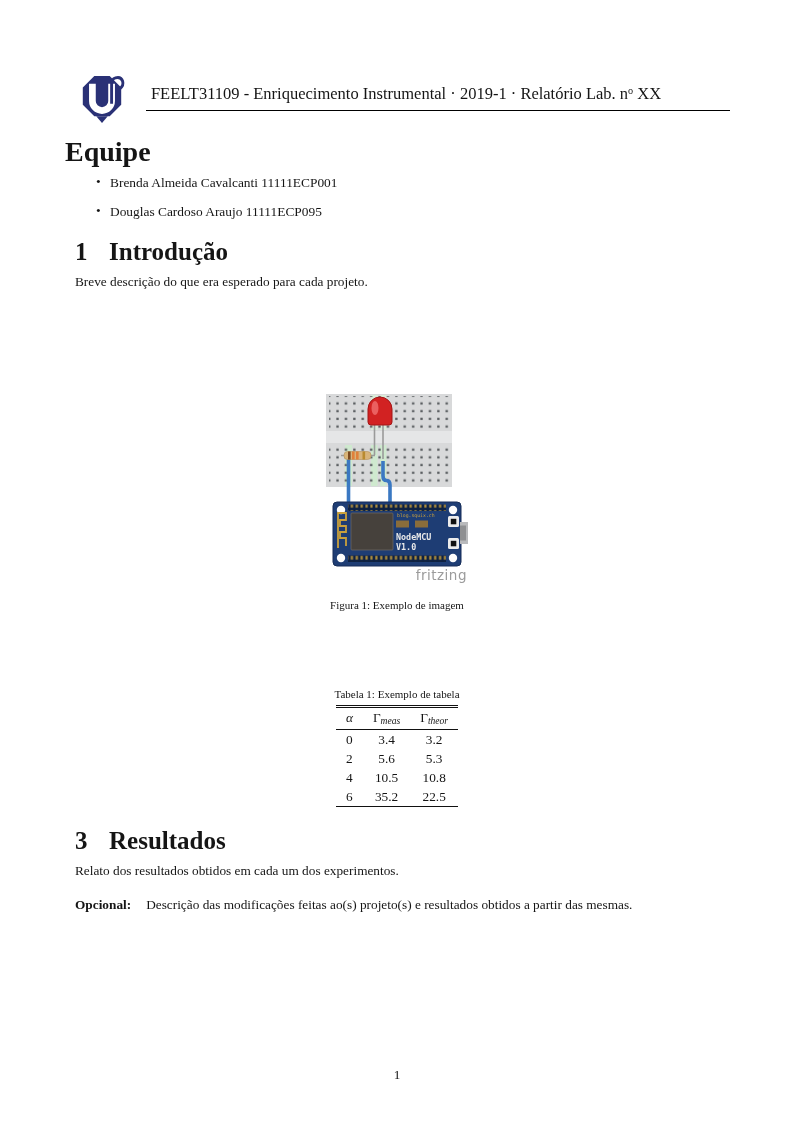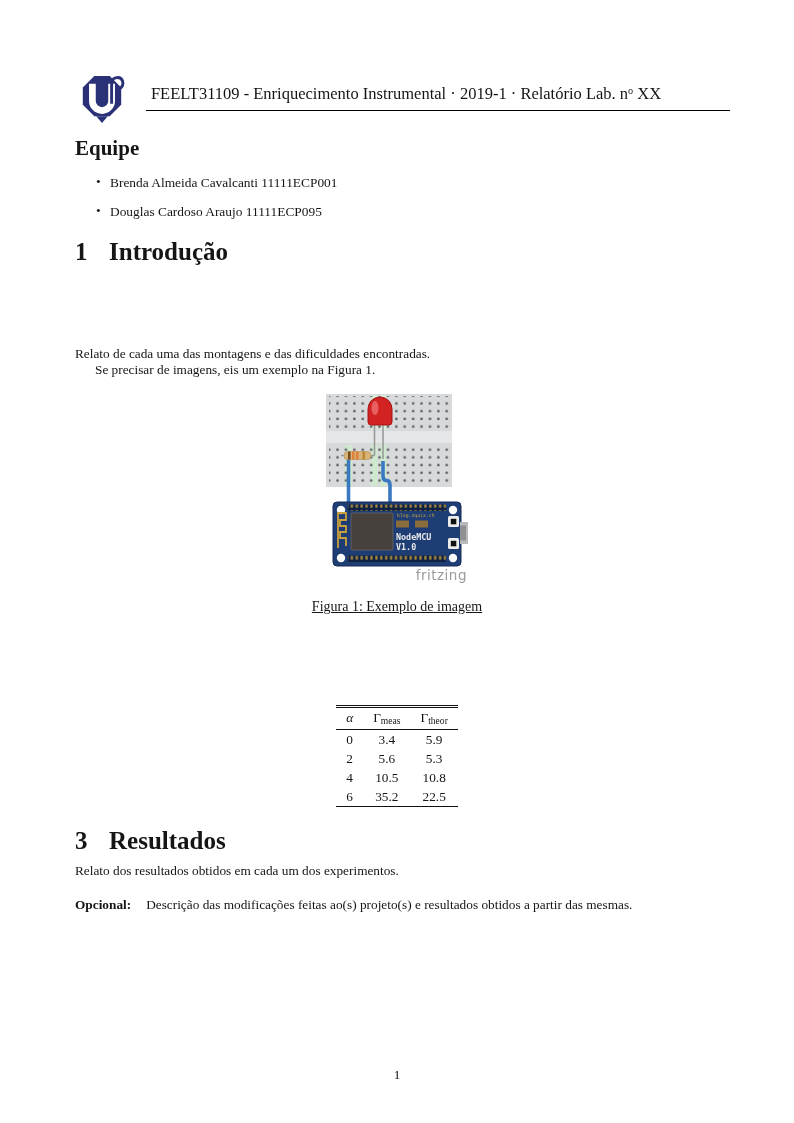--- a/index.html
+++ b/index.html
@@ -62,7 +62,7 @@
 
   <div class="abs hdr-title nowrap" style="transform-origin: left top; transform: scaleX(0.983165);"><span>FEELT31109 - Enriquecimento Instrumental · 2019-1 · Relatório Lab. n</span><span class="sup">o</span><span> XX</span></div>
 
-  <div class="abs big-h" style="left:75px;top:136px;font-size:21px">Equipe</div>
+  <div class="abs big-h" style="left:65px;top:136px;font-size:28px">Equipe</div>
 
   <div class="abs team-list">
     <div class="team-item">

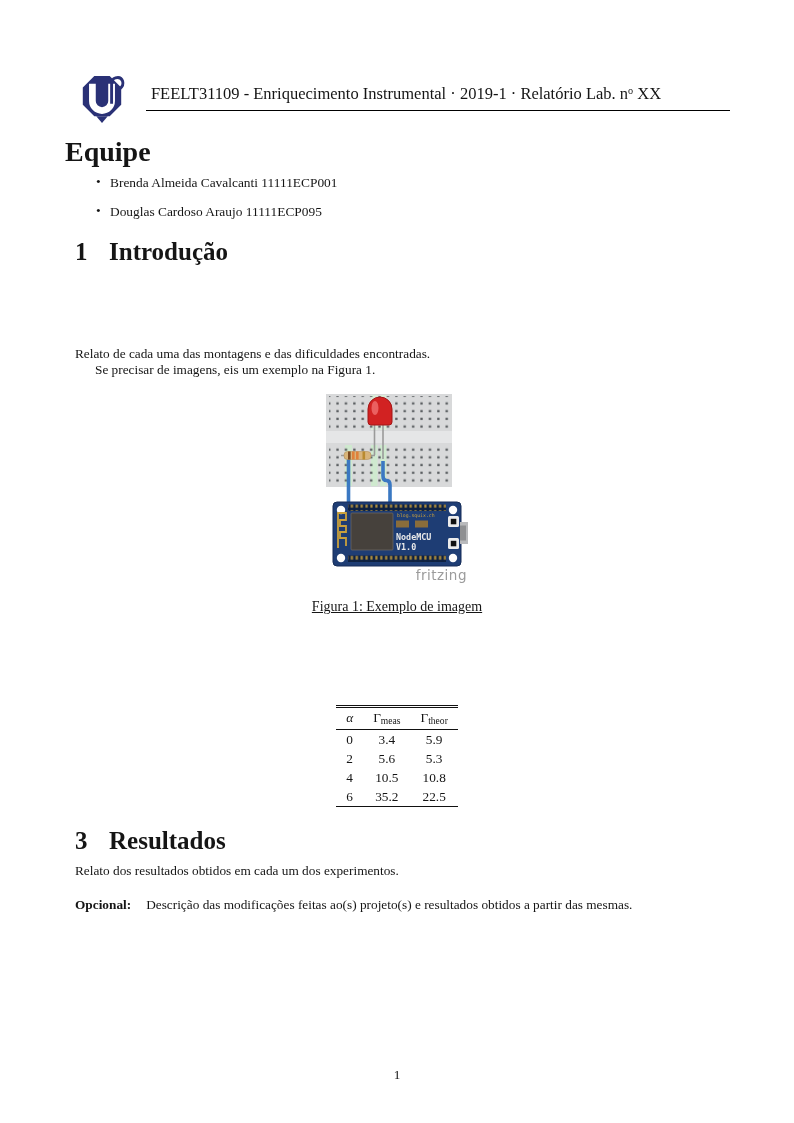--- a/index.html
+++ b/index.html
@@ -78,6 +78,7 @@
   <div class="abs big-h" style="left:75px;top:238px">
     <span class="sec-num">1</span><span>Introdução</span>
   </div>
+  <div class="abs body-txt nowrap" style="left:75px;top:274px">Breve descrição do que era esperado para cada projeto.</div>
 
   <div class="abs body-txt nowrap" style="left:75px;top:346px">Relato de cada uma das montagens e das dificuldades encontradas.</div>
   <div class="abs body-txt nowrap" style="left:95px;top:362px">Se precisar de imagens, eis um exemplo na Figura 1.</div>

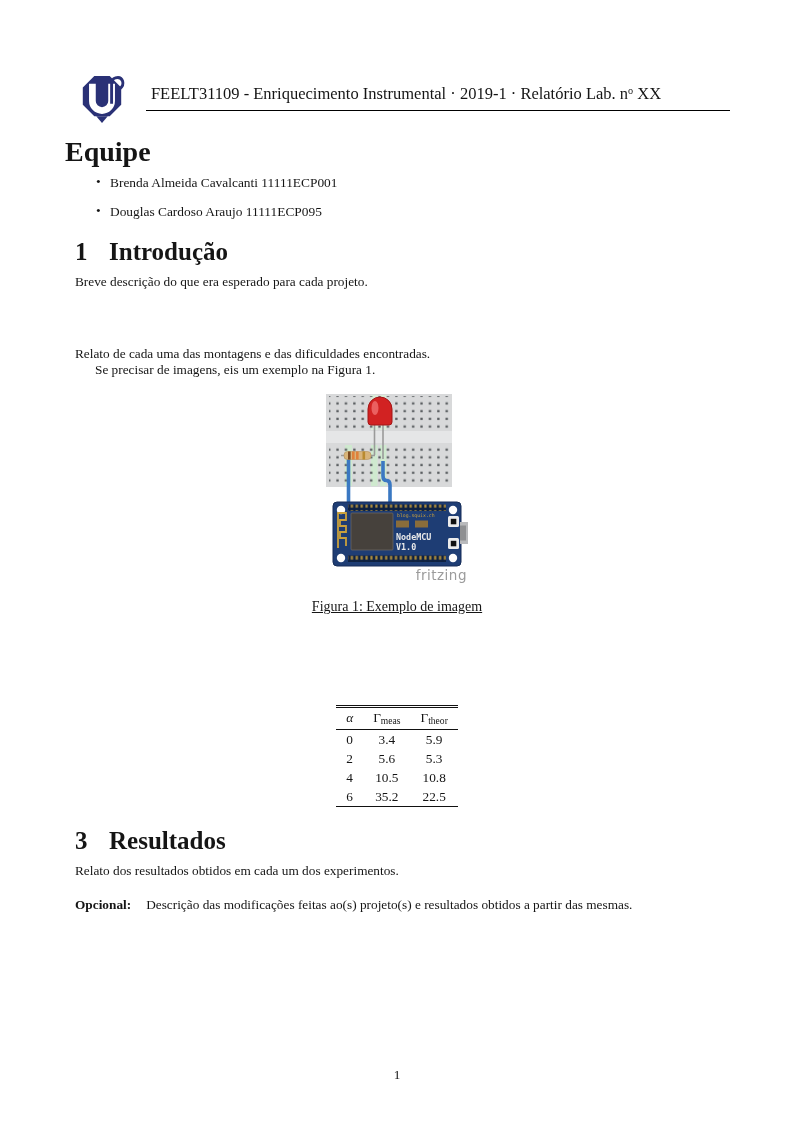--- a/index.html
+++ b/index.html
@@ -80,7 +80,6 @@
   </div>
   <div class="abs body-txt nowrap" style="left:75px;top:274px">Breve descrição do que era esperado para cada projeto.</div>
 
-  <div class="abs body-txt nowrap" style="left:75px;top:346px">Relato de cada uma das montagens e das dificuldades encontradas.</div>
   <div class="abs body-txt nowrap" style="left:95px;top:362px">Se precisar de imagens, eis um exemplo na Figura 1.</div>
 
   <svg class="abs" style="left:325px;top:392px" width="143" height="192" viewBox="0 0 143 192">

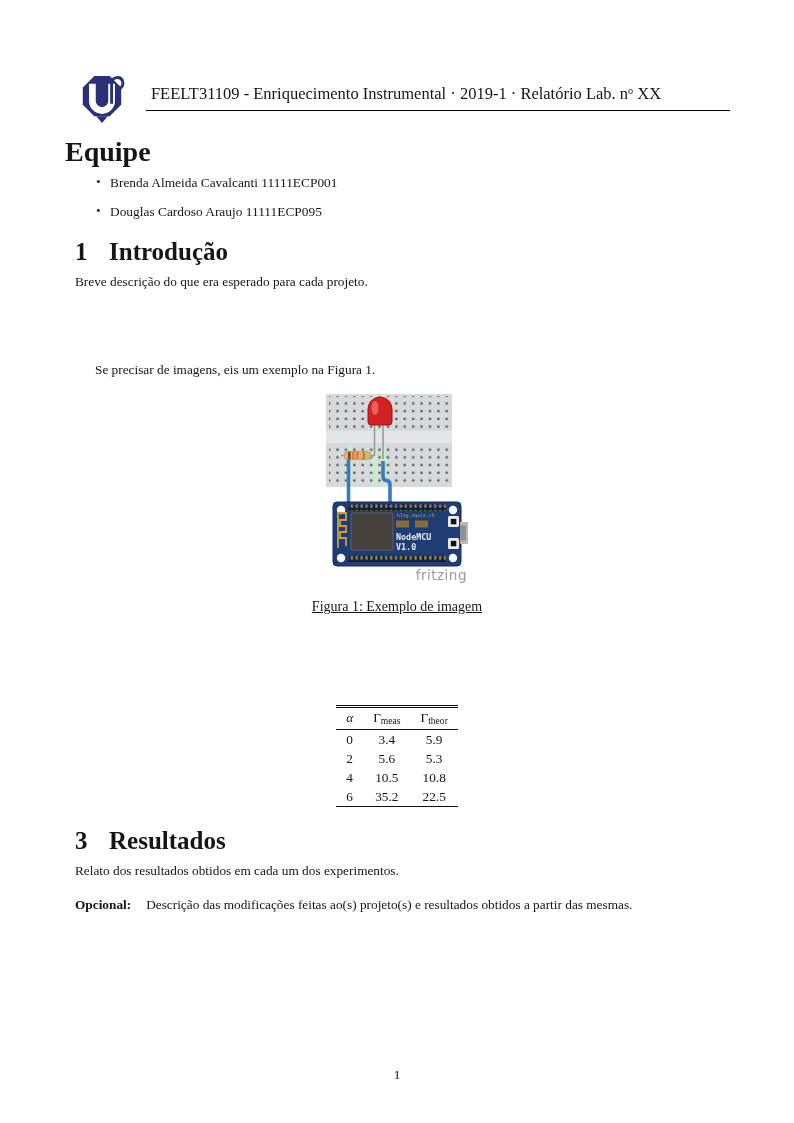--- a/index.html
+++ b/index.html
@@ -80,7 +80,6 @@
   </div>
   <div class="abs body-txt nowrap" style="left:75px;top:274px">Breve descrição do que era esperado para cada projeto.</div>
 
-  <div class="abs body-txt nowrap" style="left:95px;top:362px">Se precisar de imagens, eis um exemplo na Figura 1.</div>
 
   <svg class="abs" style="left:325px;top:392px" width="143" height="192" viewBox="0 0 143 192">
     <defs>

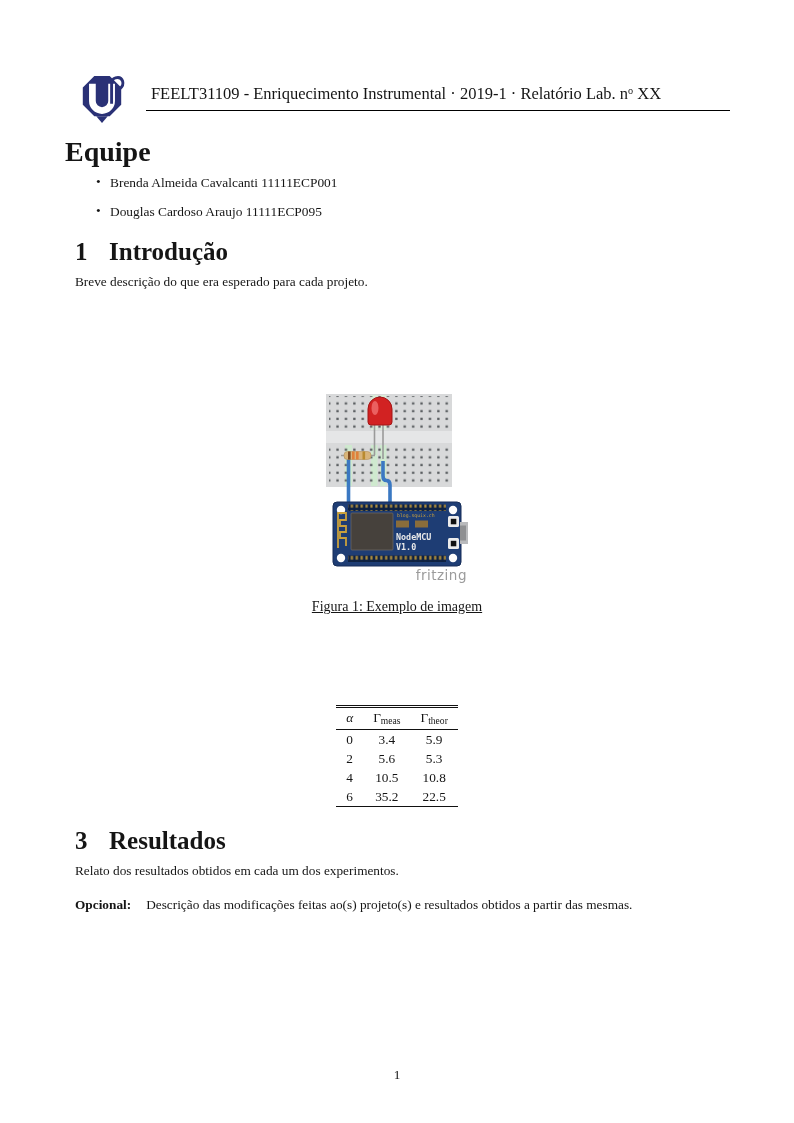--- a/index.html
+++ b/index.html
@@ -34,7 +34,7 @@
   .lx-e{vertical-align:-.22em;margin-left:-.09em;margin-right:-.05em;}
 
   
-  .caption{left:0;width:794px;text-align:center;font-size:14px;text-decoration:underline;}
+  .caption{left:0;width:794px;text-align:center;font-size:11px;}
 
   
   .tbl-wrap{left:0;width:794px;display:flex;justify-content:center;}

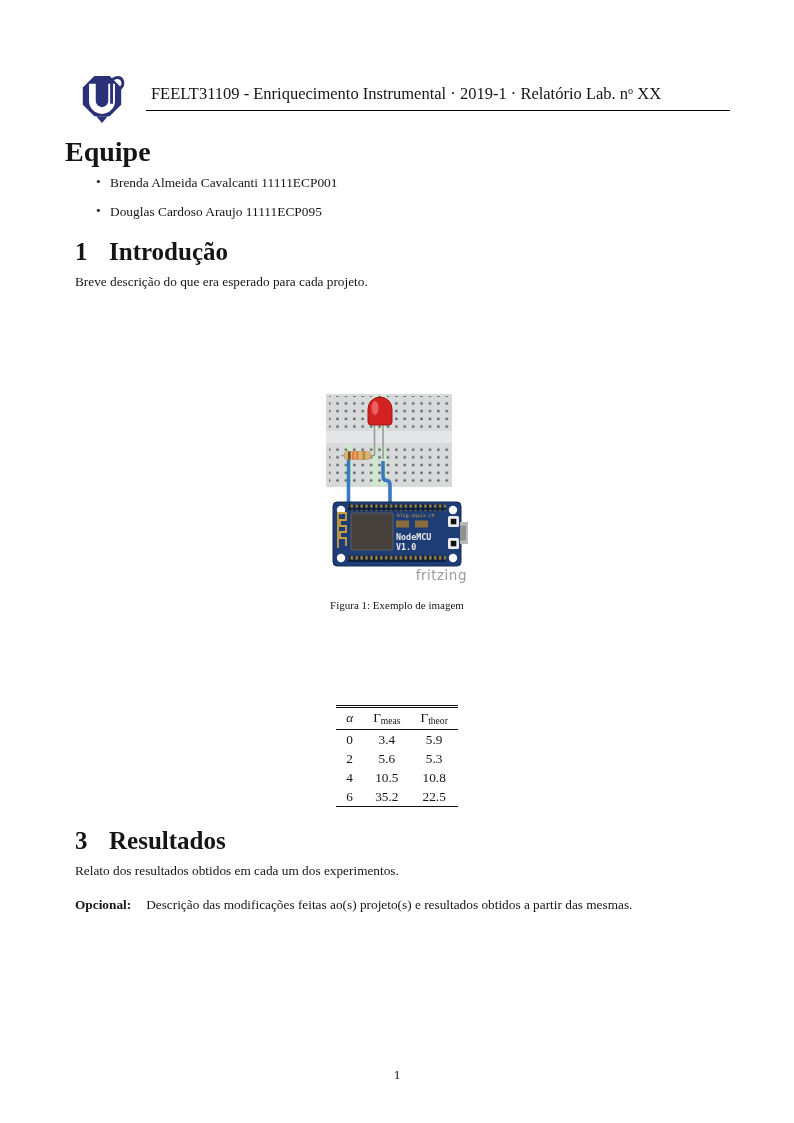--- a/index.html
+++ b/index.html
@@ -166,6 +166,7 @@
   <div class="abs body-txt" style="left:75px;top:631px;line-height:18px">
   </div>
 
+  <div class="abs caption" style="top:688px">Tabela 1: Exemplo de tabela</div>
 
   <div class="abs tbl-wrap" style="top:705px">
     <table class="lab">

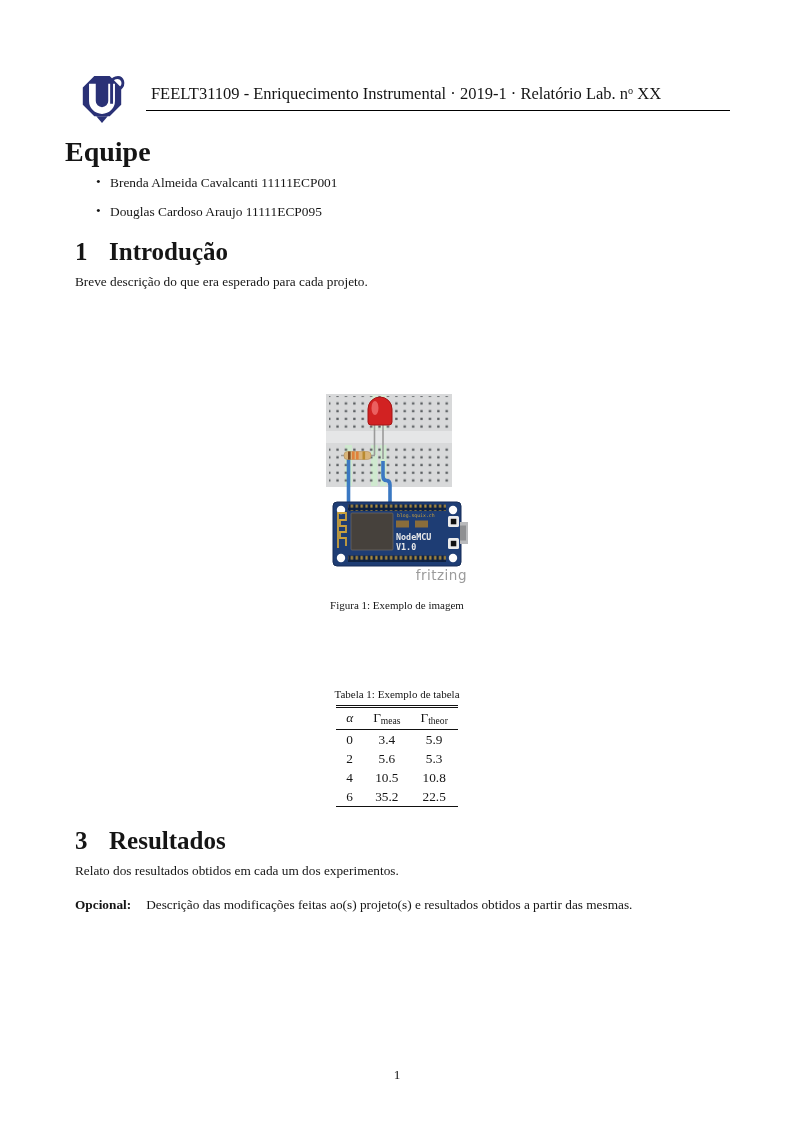--- a/index.html
+++ b/index.html
@@ -42,7 +42,7 @@
   table.lab th{font-weight:normal;border-bottom:1.2px solid #111;padding:2px 10px 3px;}
   table.lab td{padding:1.5px 10px;text-align:center;}
   .math-it{font-style:italic;}
-  .msub{font-size:.72em;vertical-align:-.25em;}
+  .msub{font-size:.72em;font-style:italic;vertical-align:-.25em;}
 
   .opt-label{font-weight:700;margin-right:15px;}
 

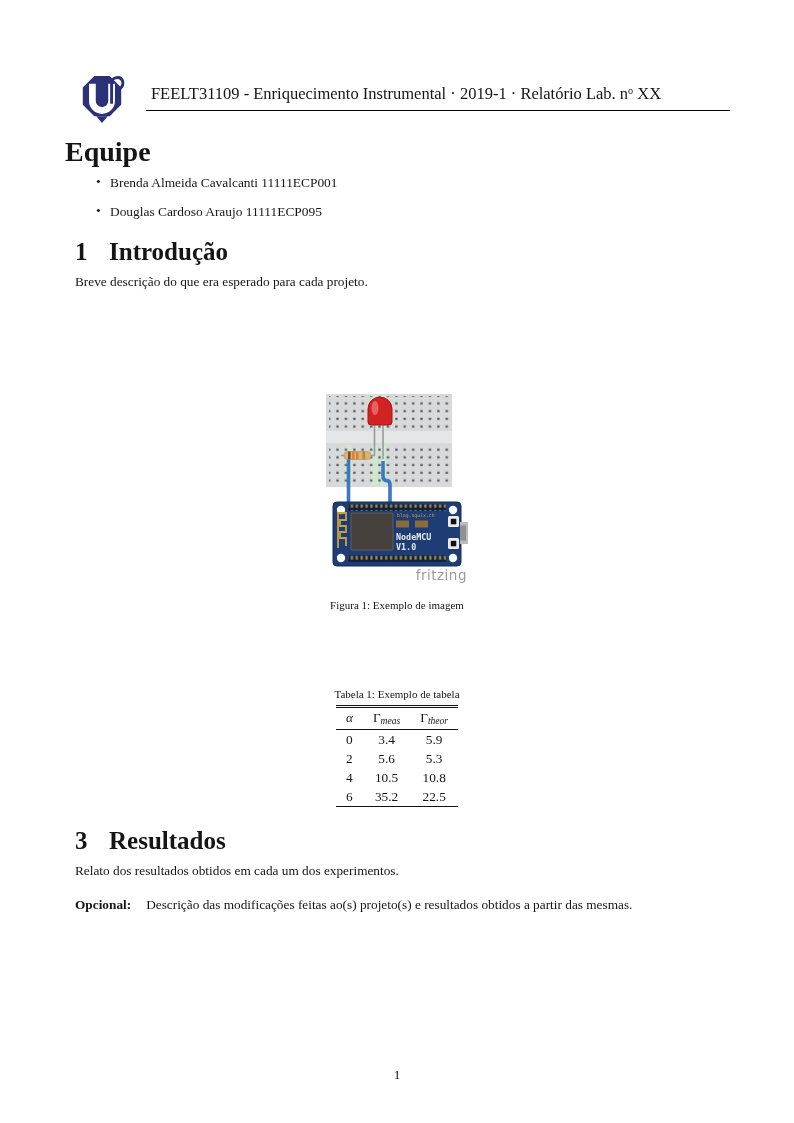--- a/index.html
+++ b/index.html
@@ -181,7 +181,7 @@
         <tr>
           <td>0</td>
           <td>3.4</td>
-          <td>5.9</td>
+          <td>3.2</td>
         </tr>
         <tr>
           <td>2</td>

